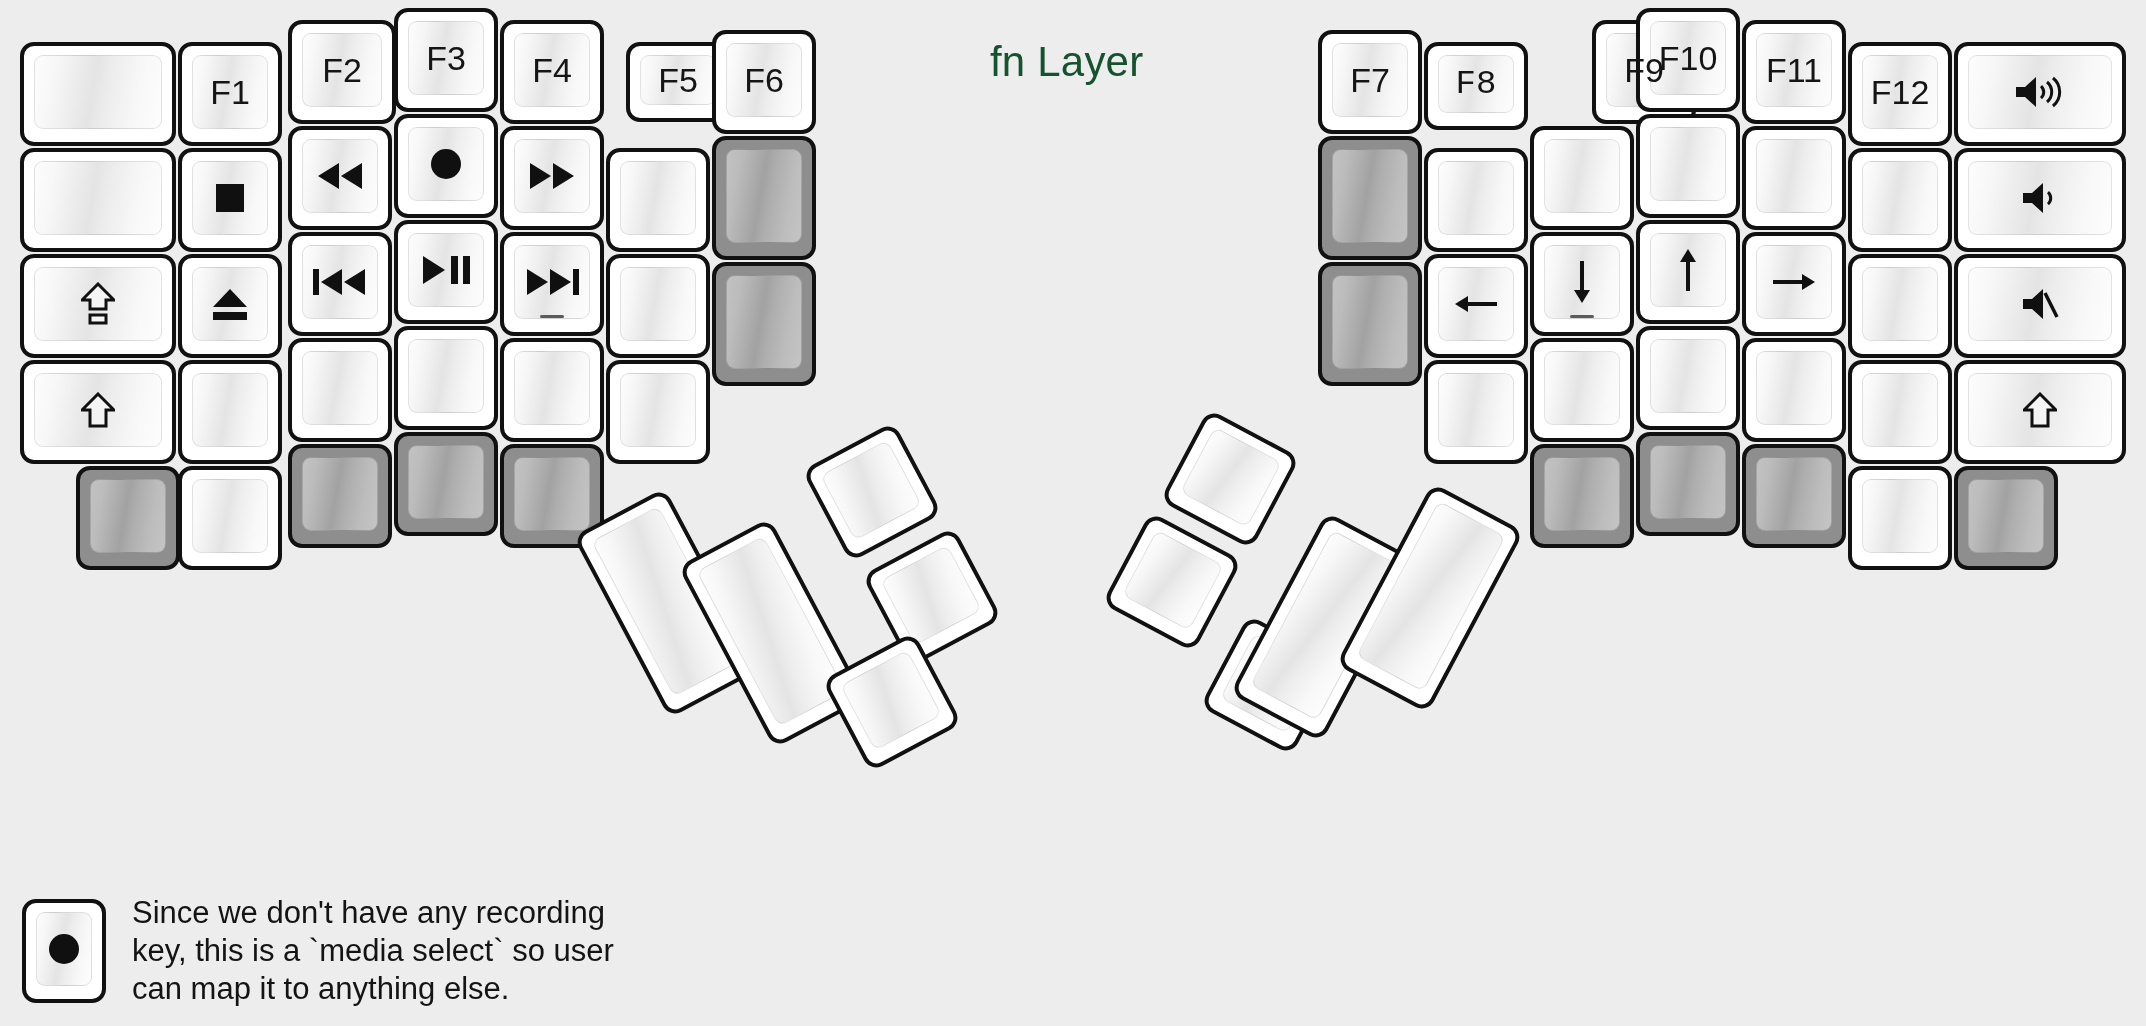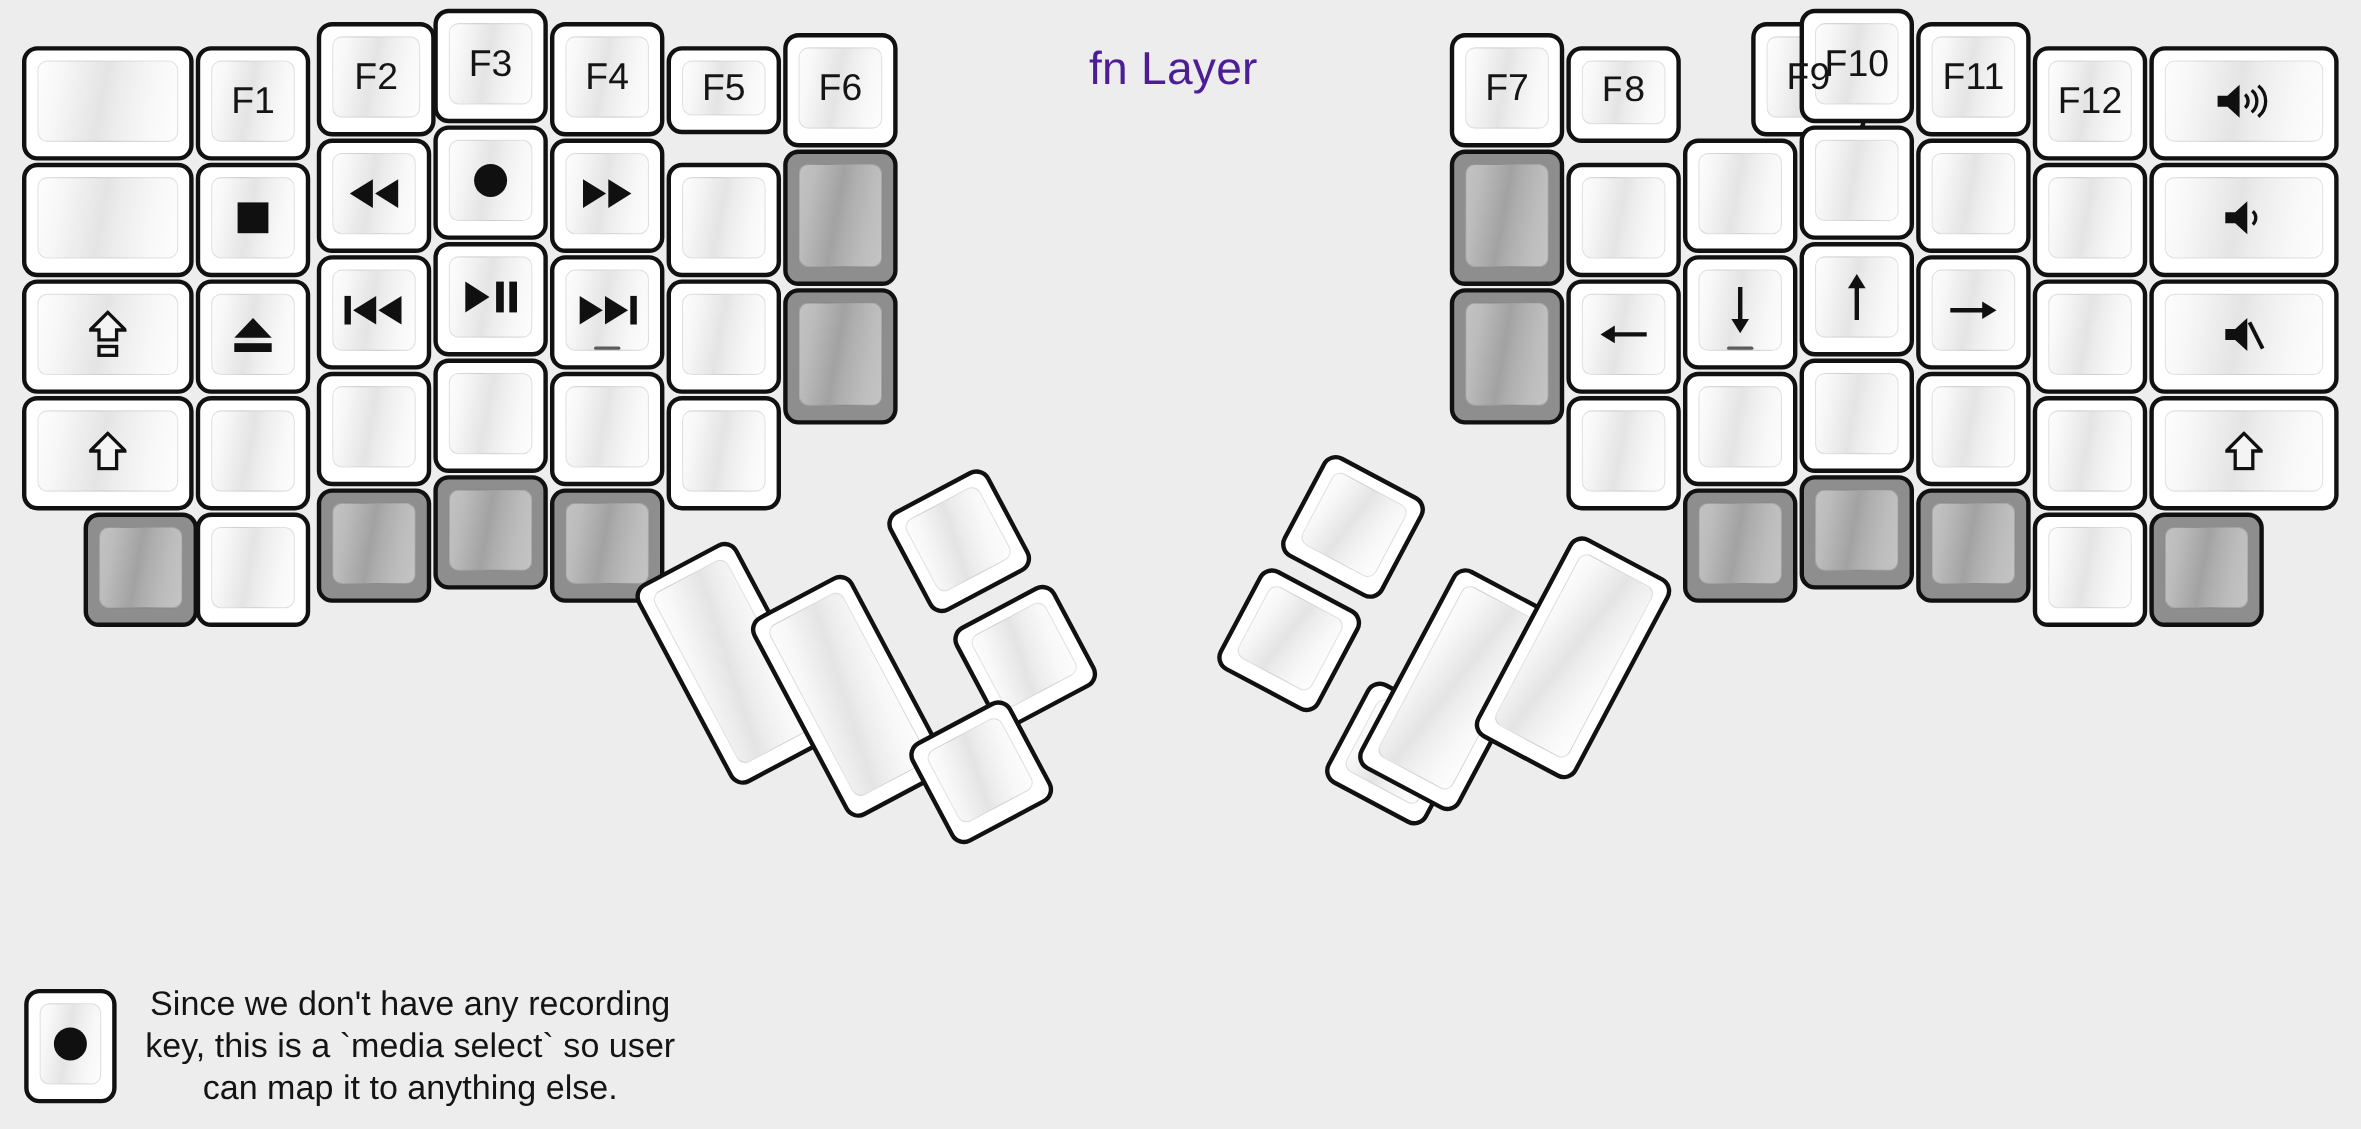--- a/index.html
+++ b/index.html
@@ -336,7 +336,7 @@
           <span class="lbl"></span>
         </div>
       </div>
-      <div class="key" style="left: 606px; top: 42px; width: 104px; height: 80px;">
+      <div class="key" style="left: 626px; top: 42px; width: 104px; height: 80px;">
         <div class="cap">
           <span class="lbl">F5</span>
         </div>

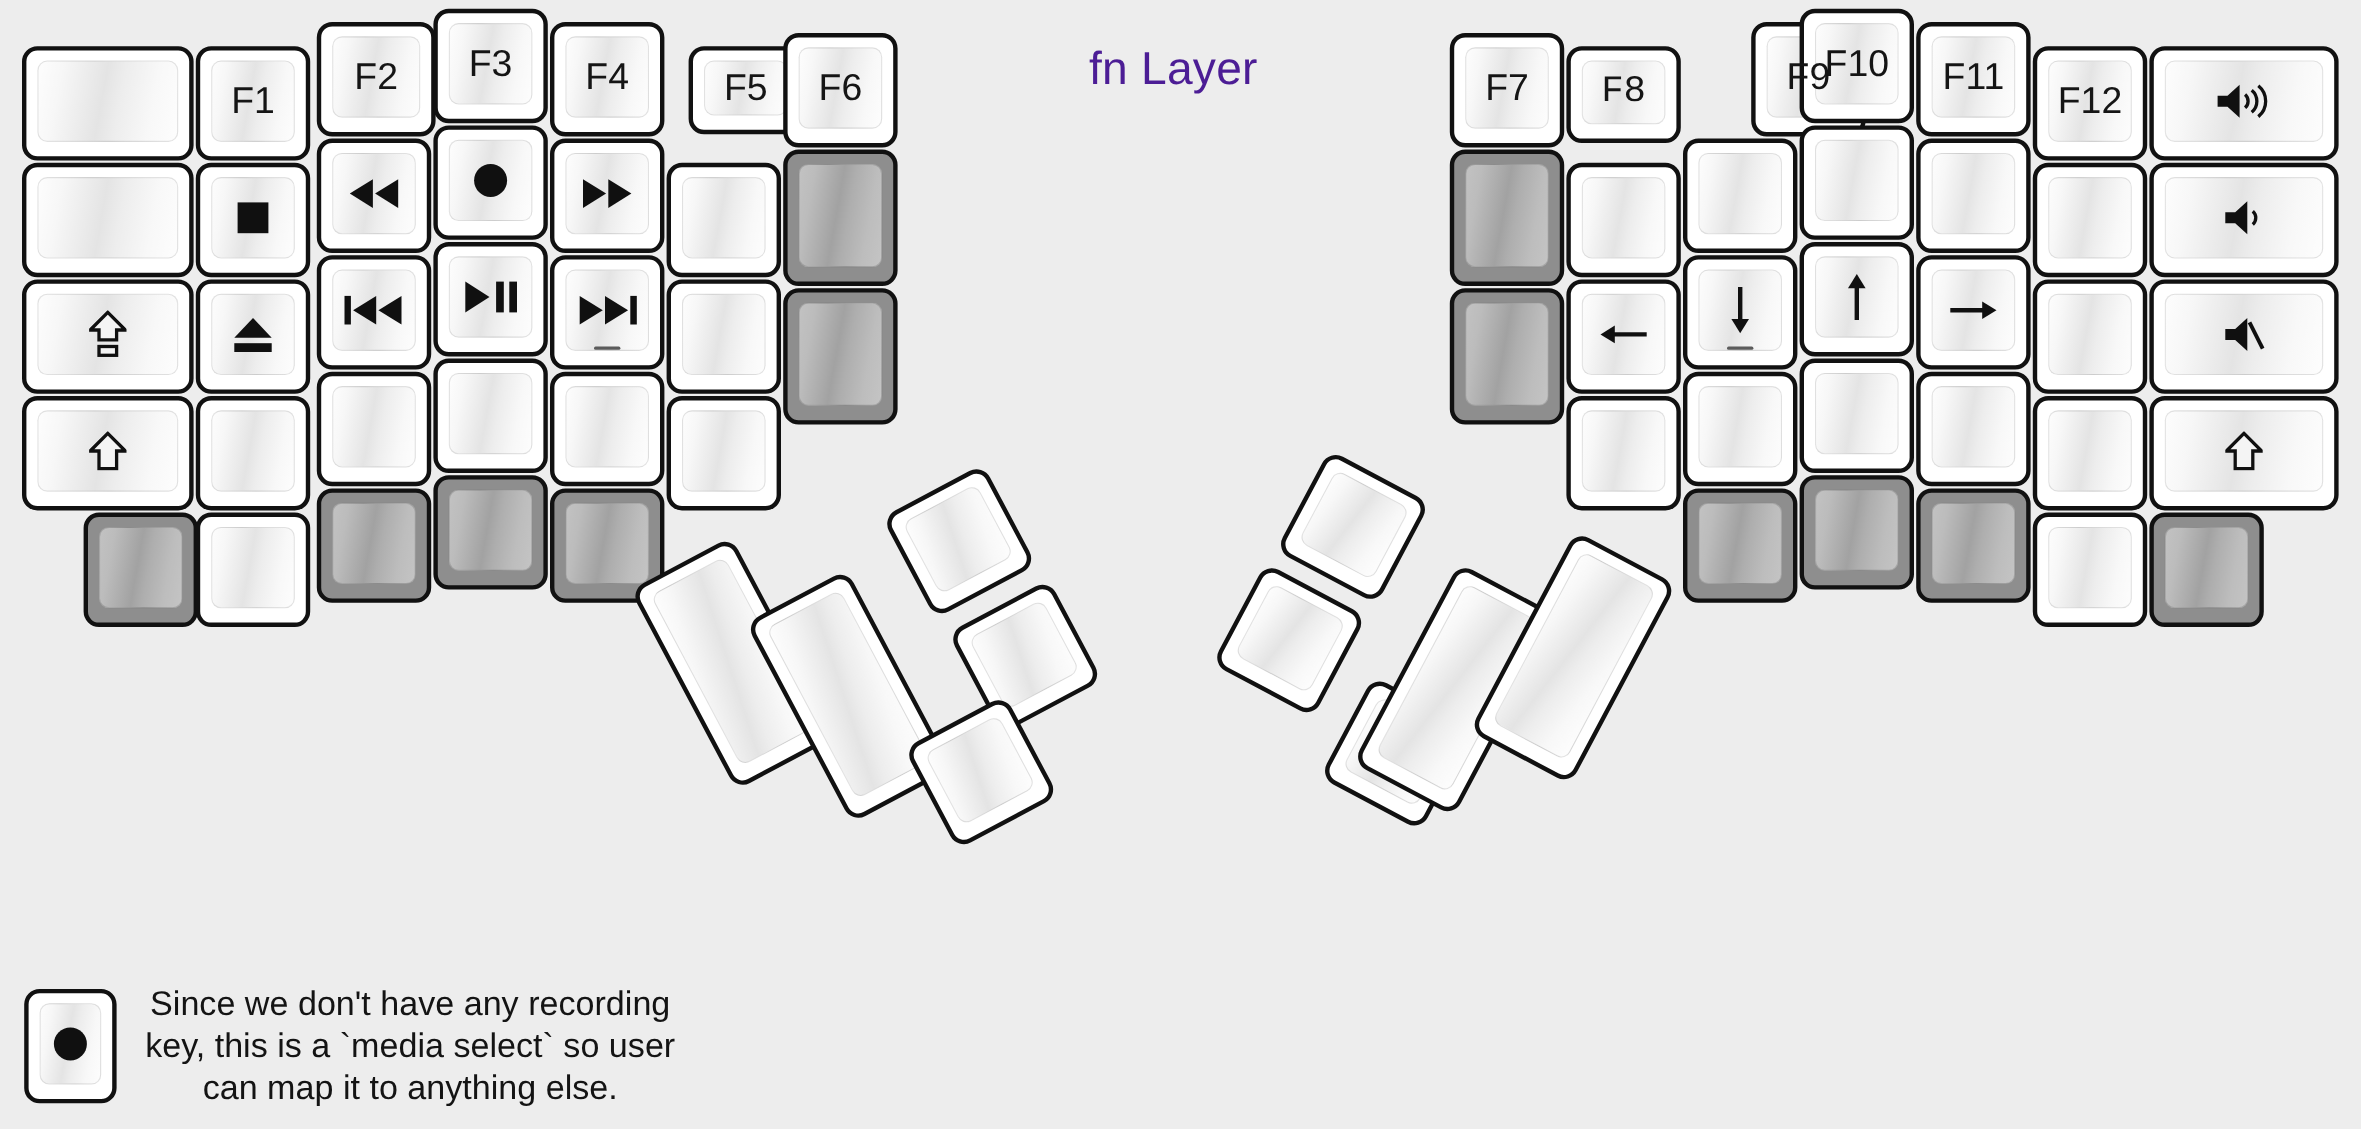--- a/index.html
+++ b/index.html
@@ -29,7 +29,7 @@
     left: 990px;
     top: 38px;
     font-size: 42px;
-    color: #4c1d95;
+    color: #14532d;
     letter-spacing: .2px;
     white-space: nowrap;
   }

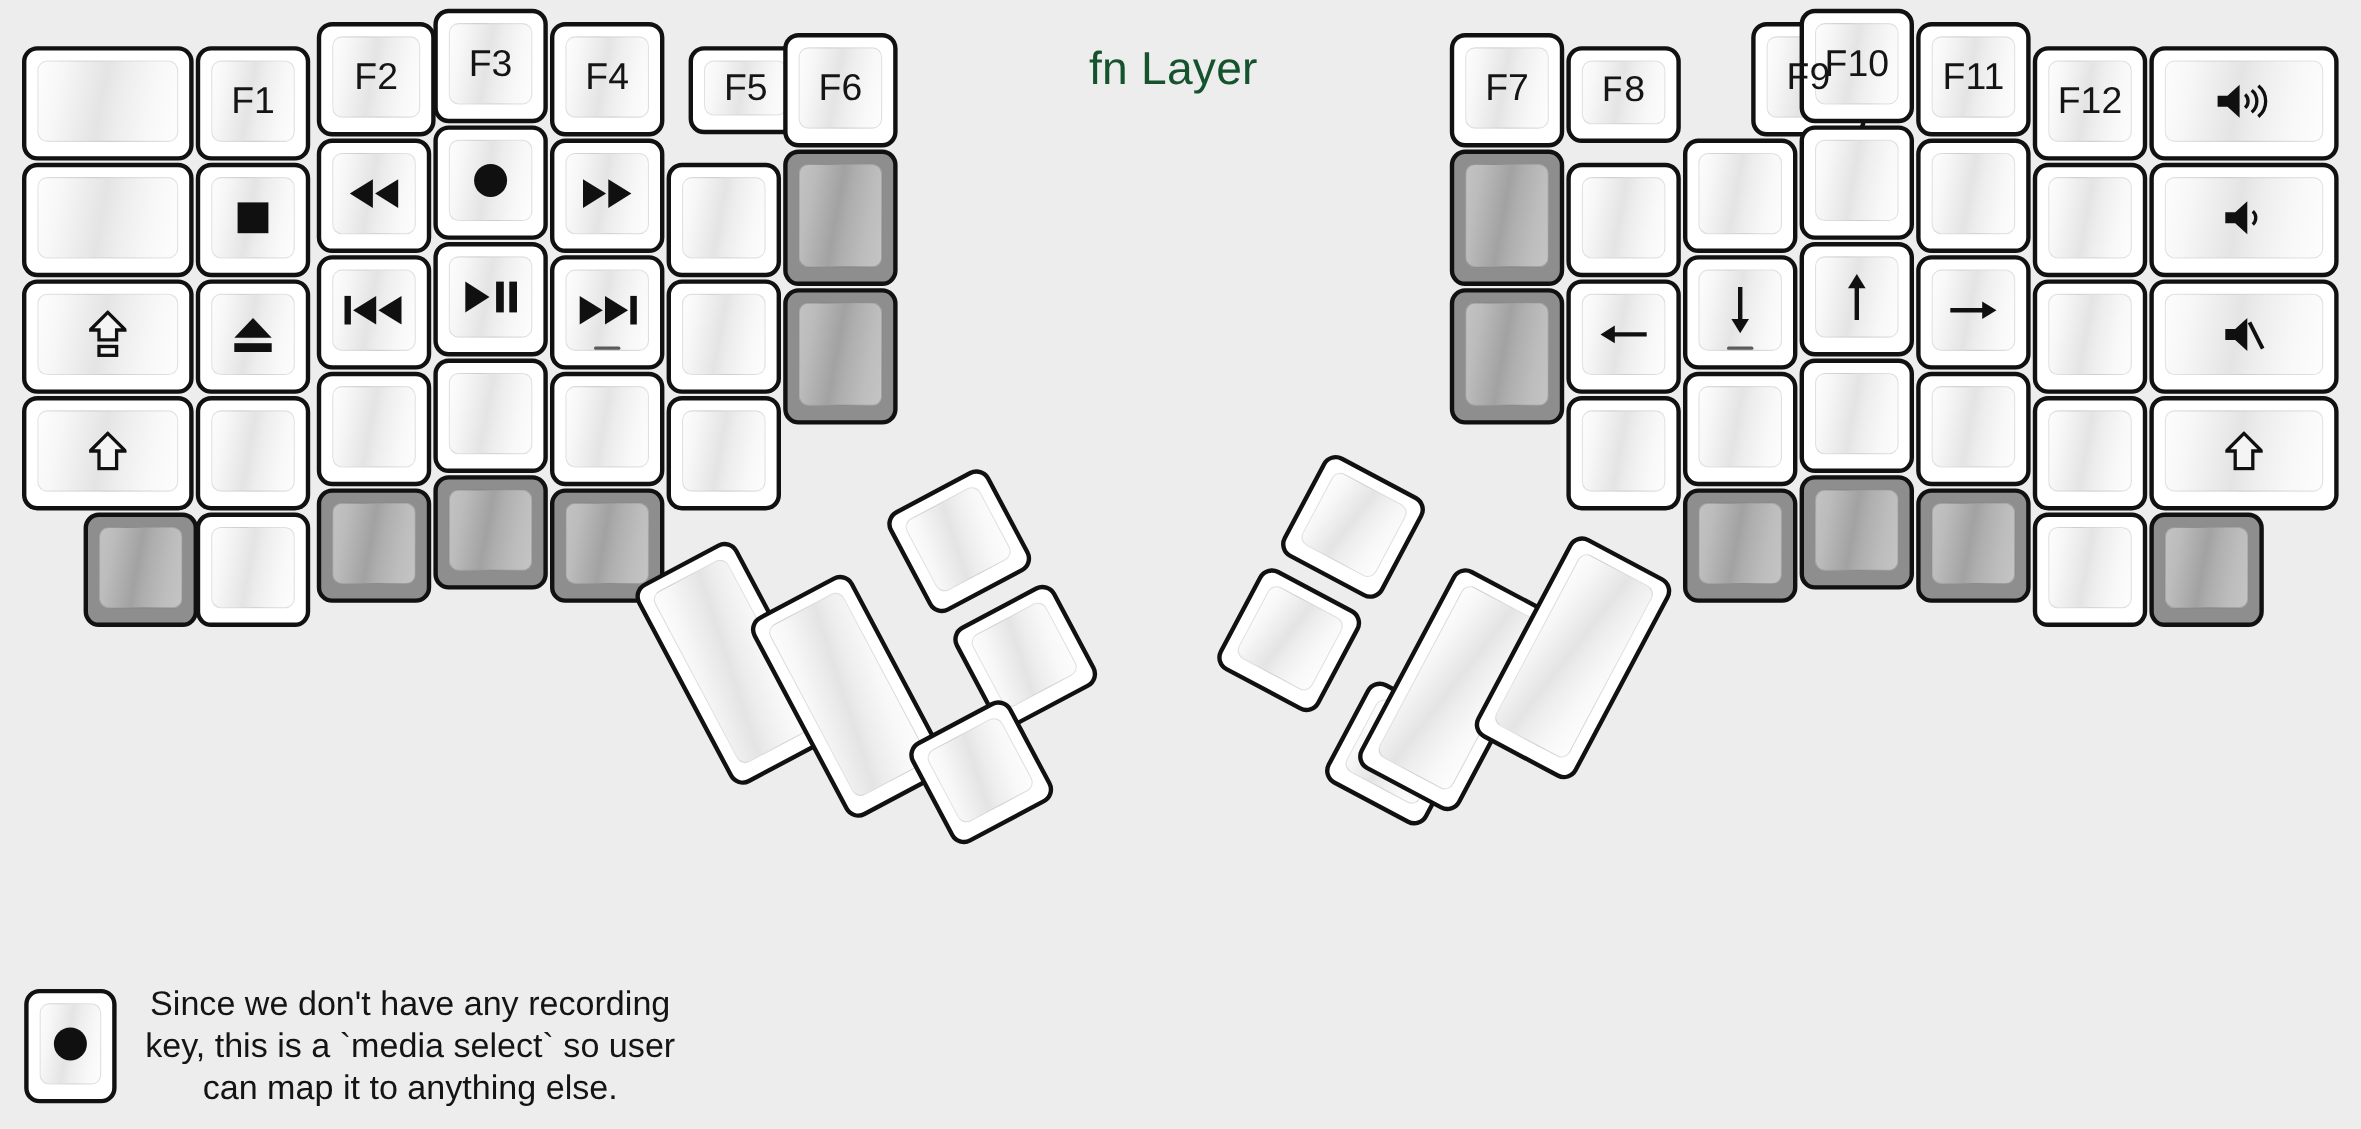--- a/index.html
+++ b/index.html
@@ -112,7 +112,6 @@
     position: absolute;
     display: flex;
     align-items: center;
-    text-align: center;
   }
   .legend-key {
     position: relative;

